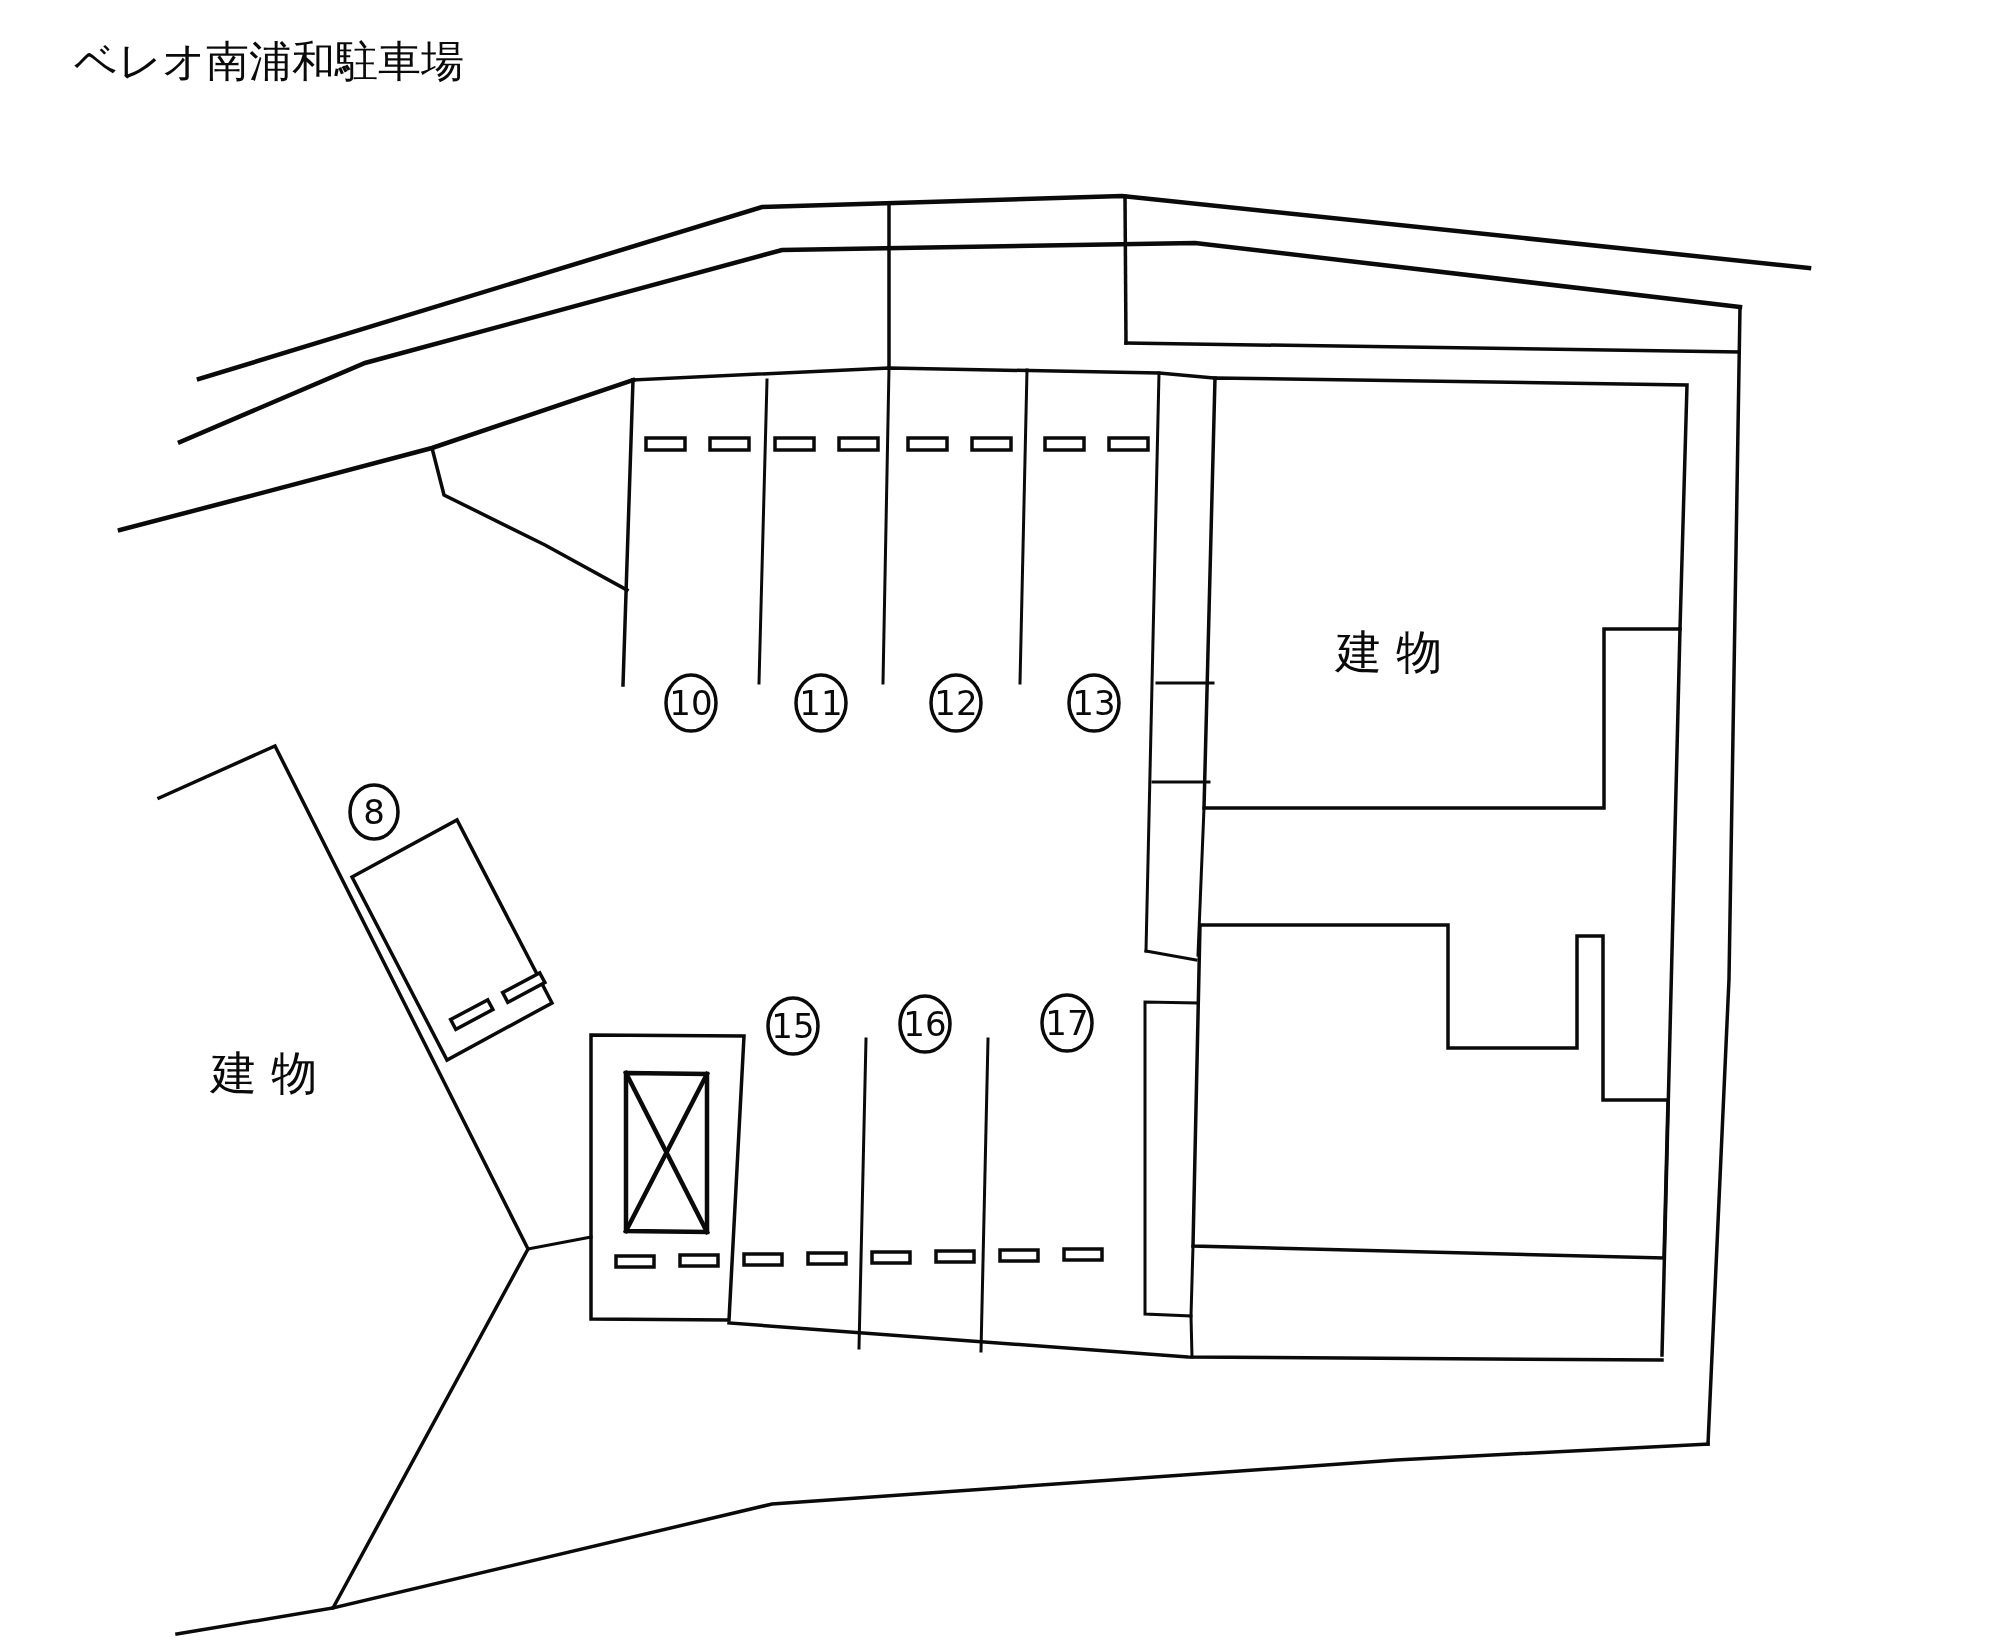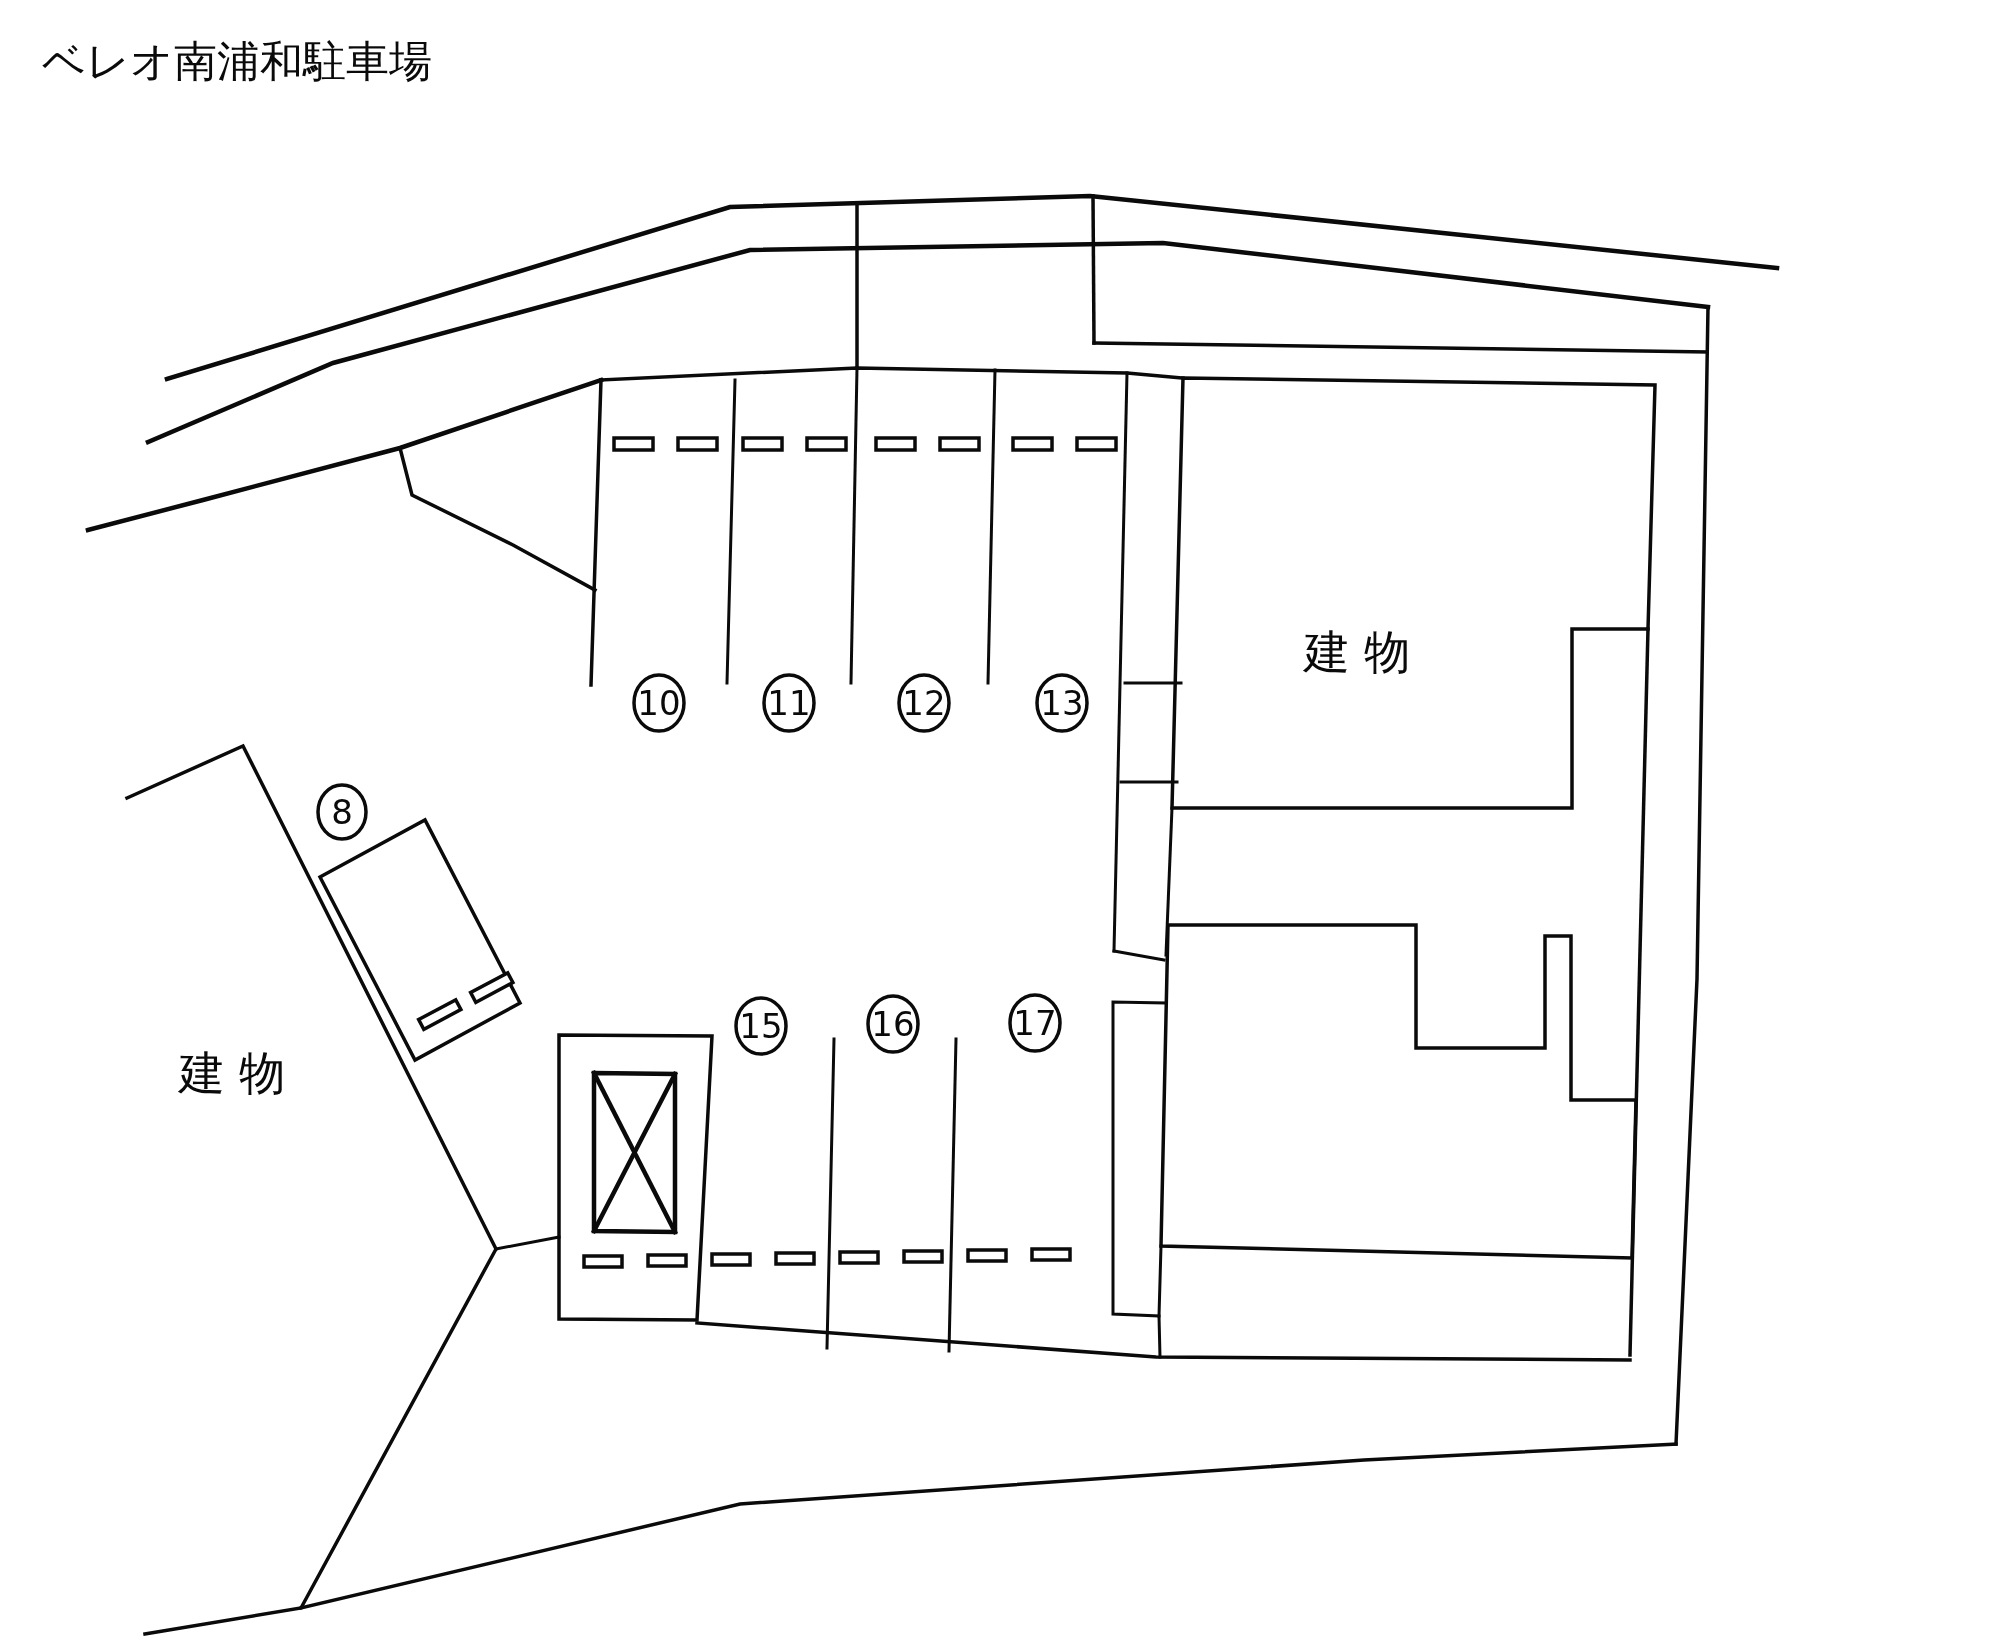--- a/index.html
+++ b/index.html
@@ -4,7 +4,7 @@
 <style>
   html,body{margin:0;padding:0;background:#ffffff;}
   body{width:2000px;height:1645px;position:relative;font-family:"DejaVu Sans","Liberation Sans",sans-serif;}
-  #stage{position:absolute;inset:0;}
+  #stage{position:absolute;inset:0;padding-left:32px;}
   svg{display:block;}
   .ln{fill:none;stroke:#0a0a0a;stroke-width:3.5;stroke-linecap:square;stroke-linejoin:miter;}
   .ln-thick{stroke-width:4.5;}

